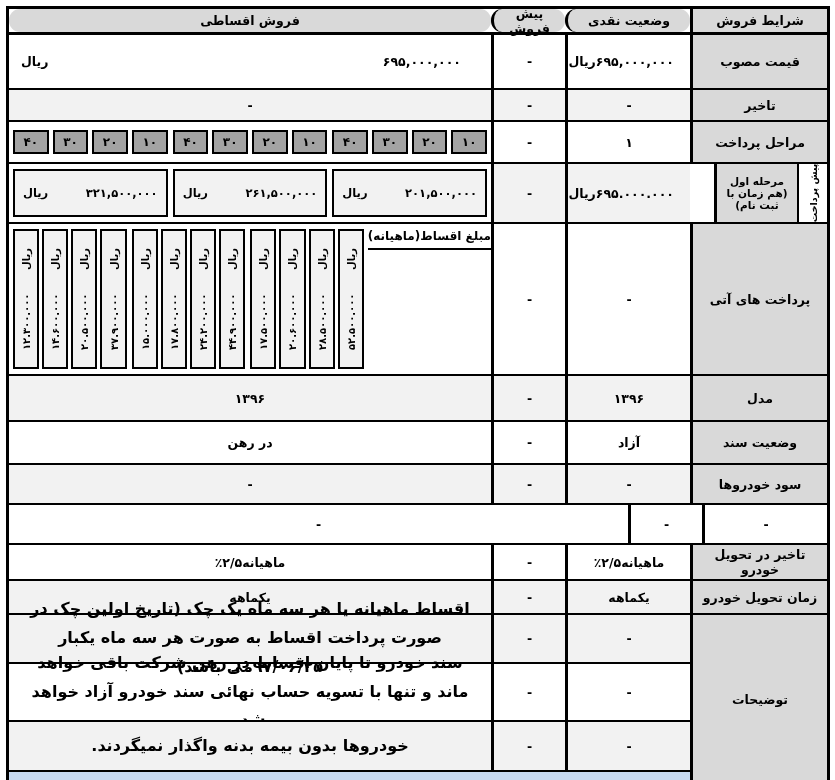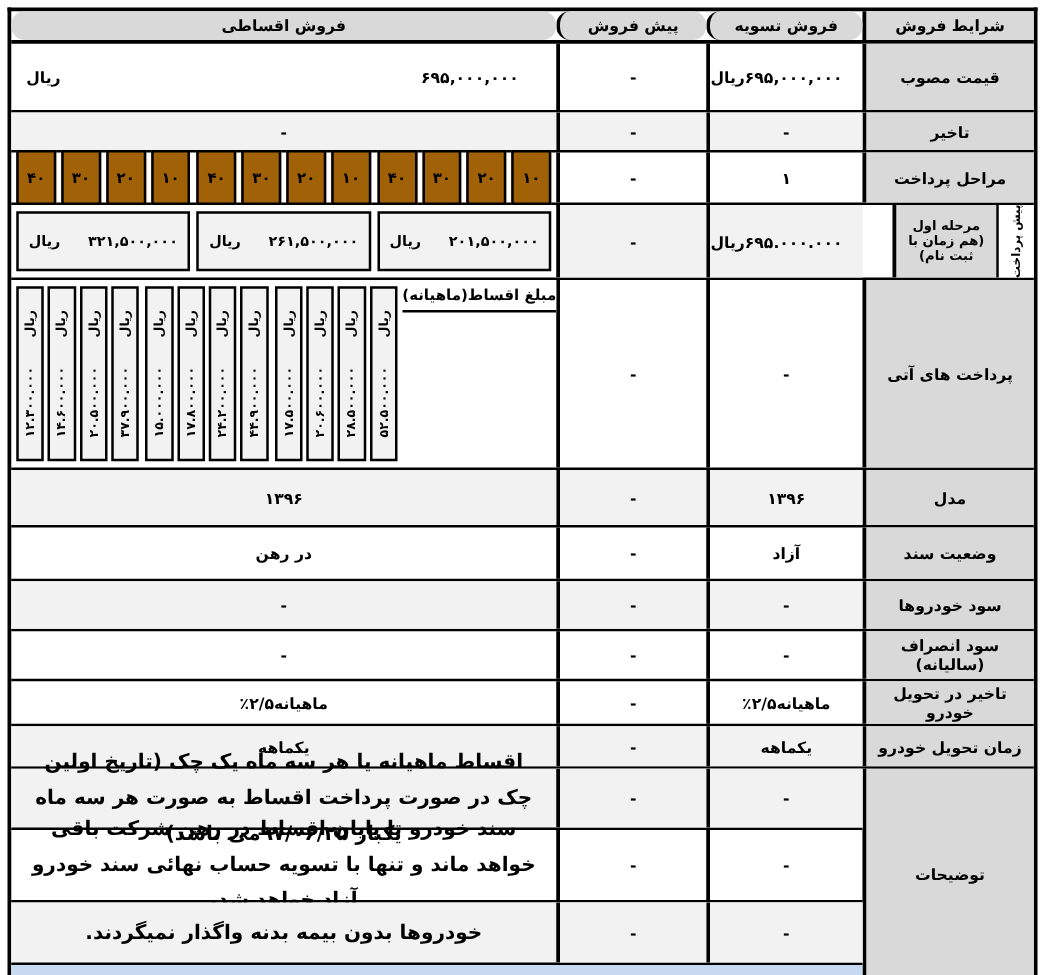--- a/index.html
+++ b/index.html
@@ -24,7 +24,7 @@
   }
   .hcell  { width: 137px; background: #d9d9d9; border-left: 3px solid #000; padding: 2px 2px; }
   .cash   { width: 125px; border-left: 3px solid #000; }
-  .pre    { width: 120px;  border-left: 3px solid #000; }
+  .pre    { width: 74px;  border-left: 3px solid #000; }
   .inst   { flex: 1; }
   .bg-band { background: #f2f2f2; }
   .bg-head { background: #d9d9d9; border-radius: 11px; }

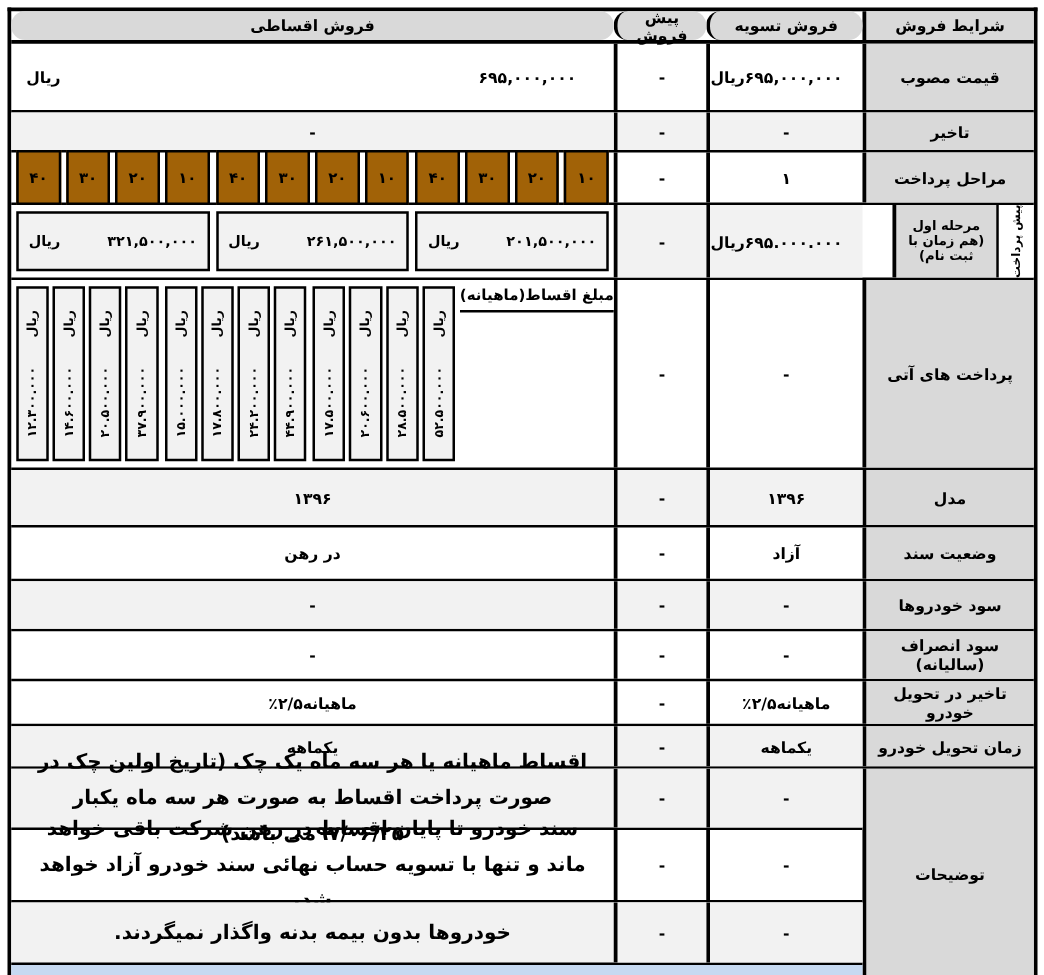--- a/index.html
+++ b/index.html
@@ -109,7 +109,7 @@
 
   <div class="row r-head">
     <div class="hcell">شرایط فروش</div>
-    <div class="cash bg-head">فروش تسویه</div>
+    <div class="cash bg-head">وضعیت نقدی</div>
     <div class="pre bg-head">پیش فروش</div>
     <div class="inst bg-head">فروش اقساطی</div>
   </div>

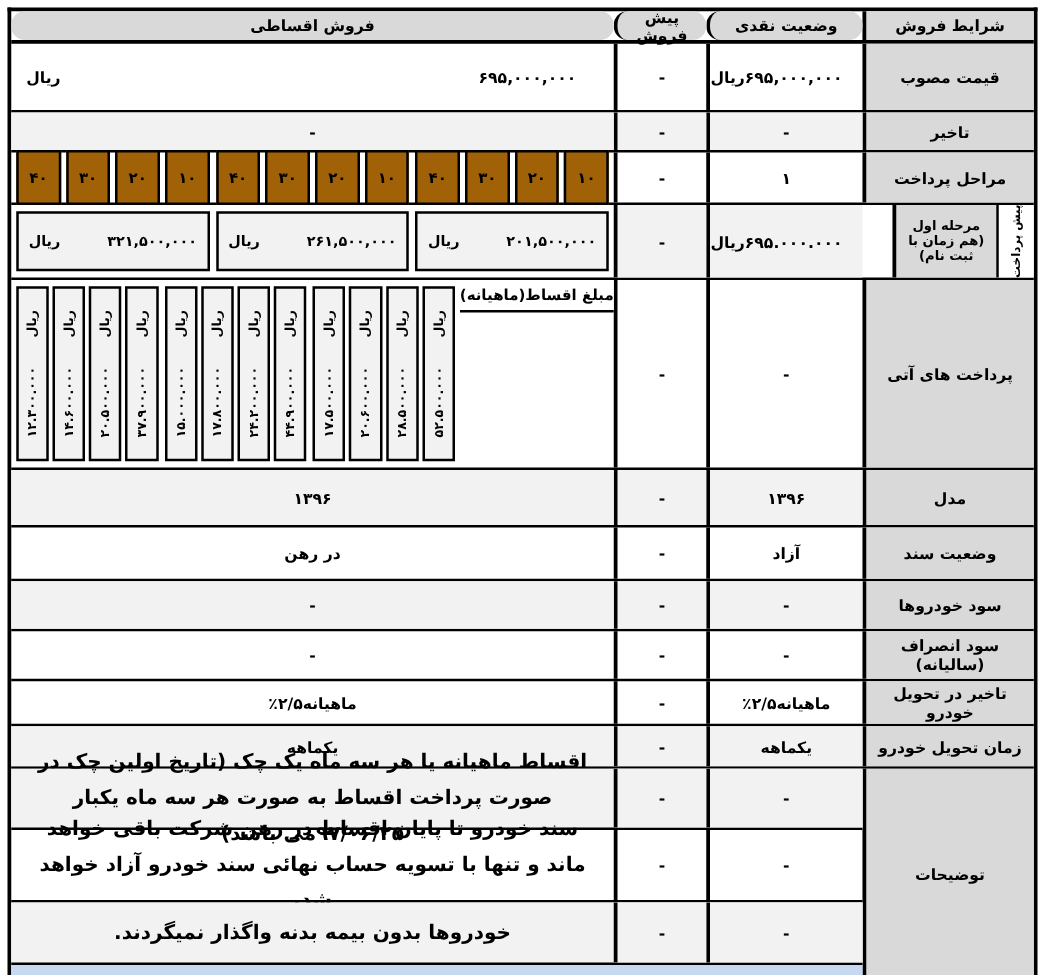--- a/index.html
+++ b/index.html
@@ -65,7 +65,7 @@
   .groups { flex: 1; display: flex; gap: 5px; padding: 0 4px; align-items: center; }
   .sgroup { flex: 1; display: flex; gap: 4px; }
   .sbox {
-    flex: 1; height: 44px; background: #a16207; border: 2px solid #000;
+    flex: 1; height: 24px; background: #a3a3a3; border: 2px solid #000;
     display: flex; align-items: center; justify-content: center; font-size: 12px;
   }
   .gbox {

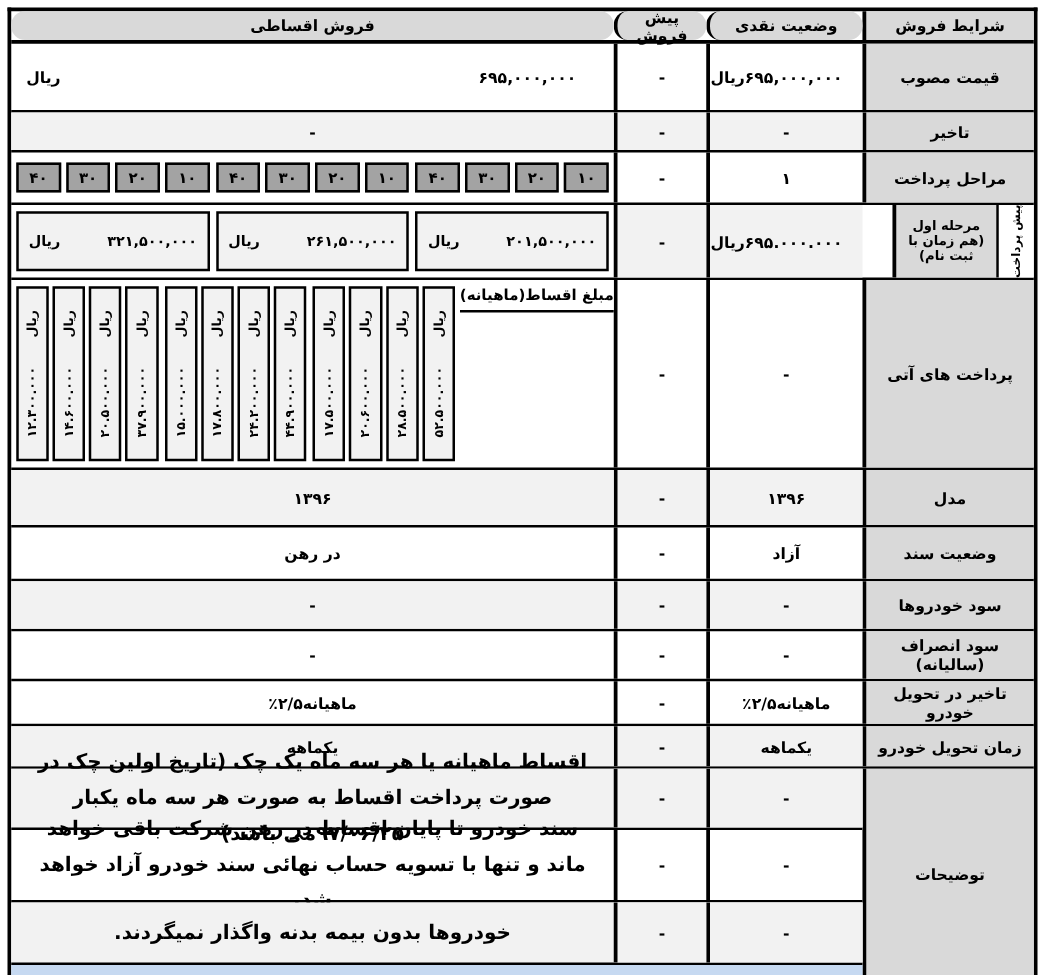--- a/index.html
+++ b/index.html
@@ -299,7 +299,6 @@
   </div>
 
   <div class="row r-cancel">
-    <div class="hcell">سود انصراف (سالیانه)</div>
     <div class="cash">-</div>
     <div class="pre">-</div>
     <div class="inst">-</div>

